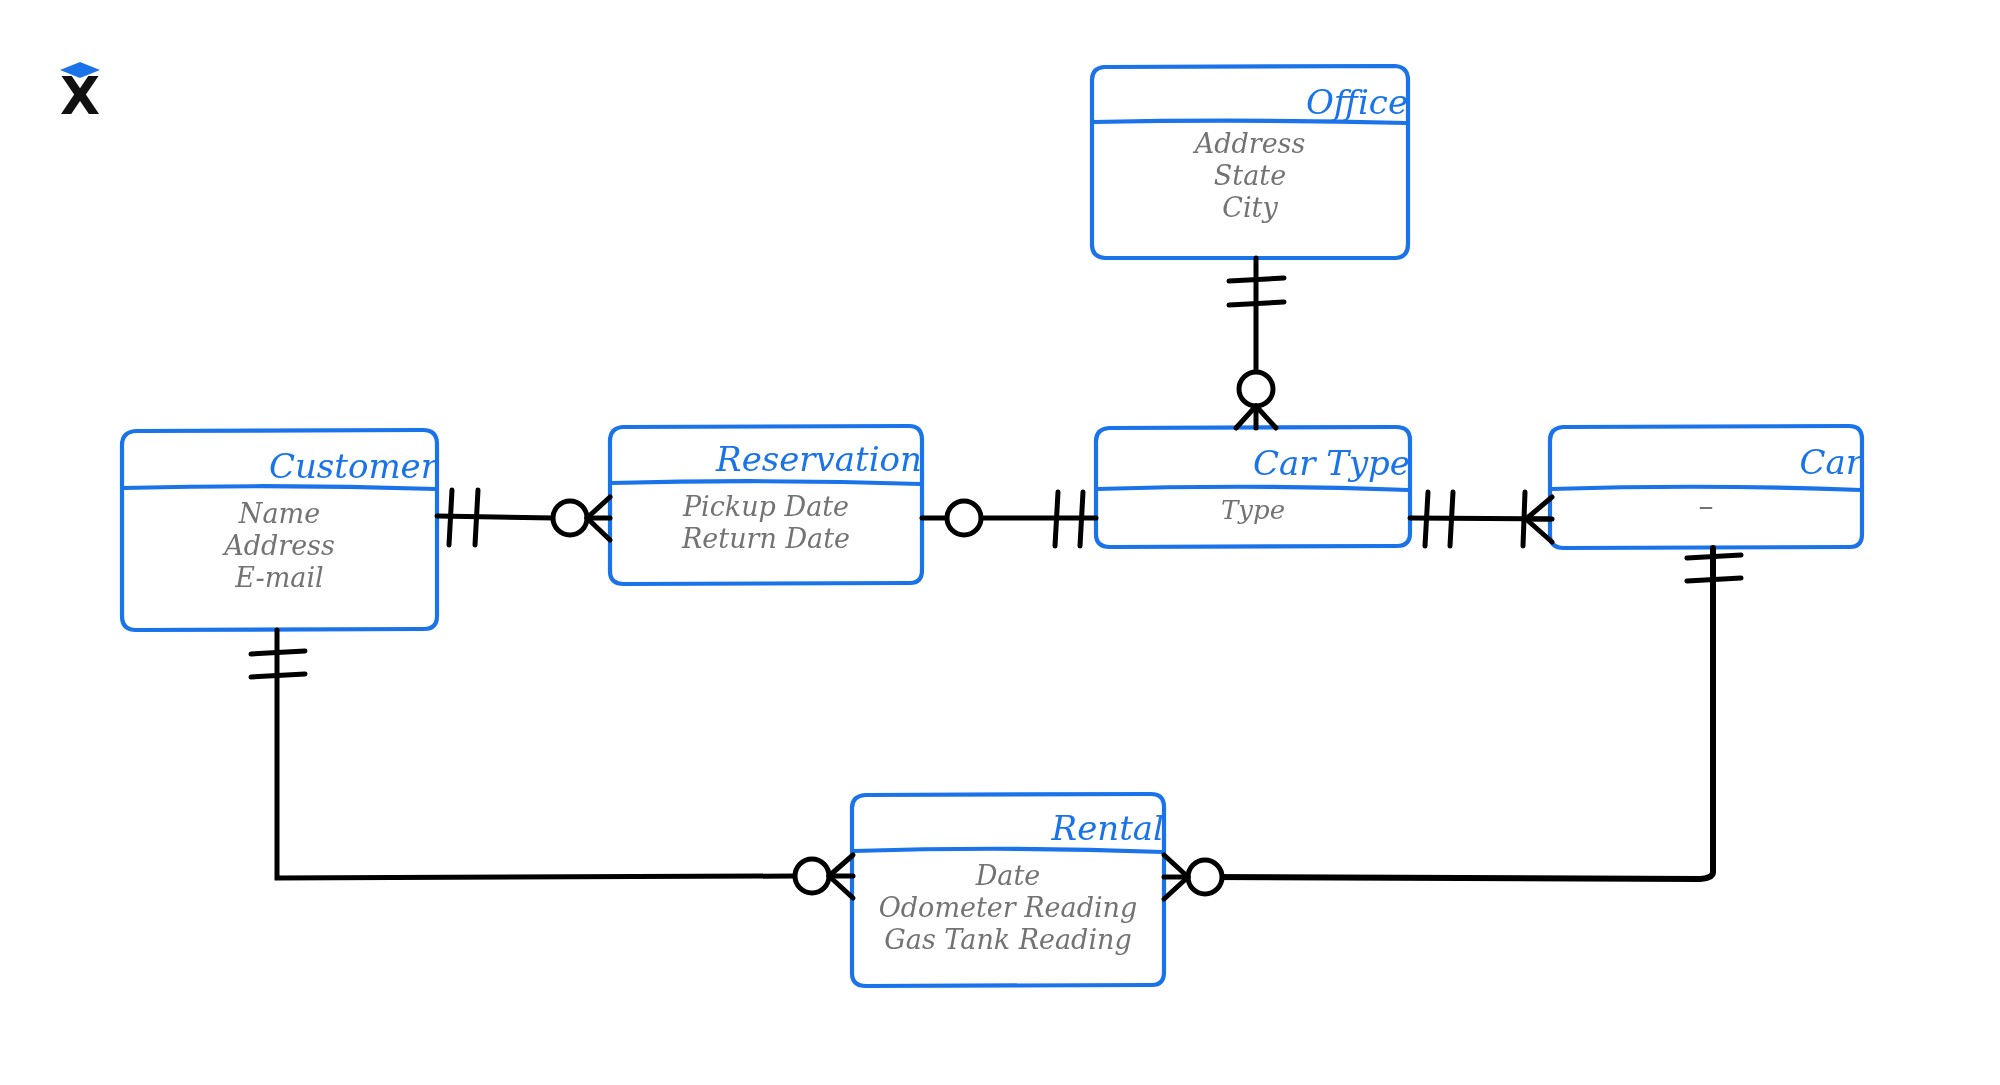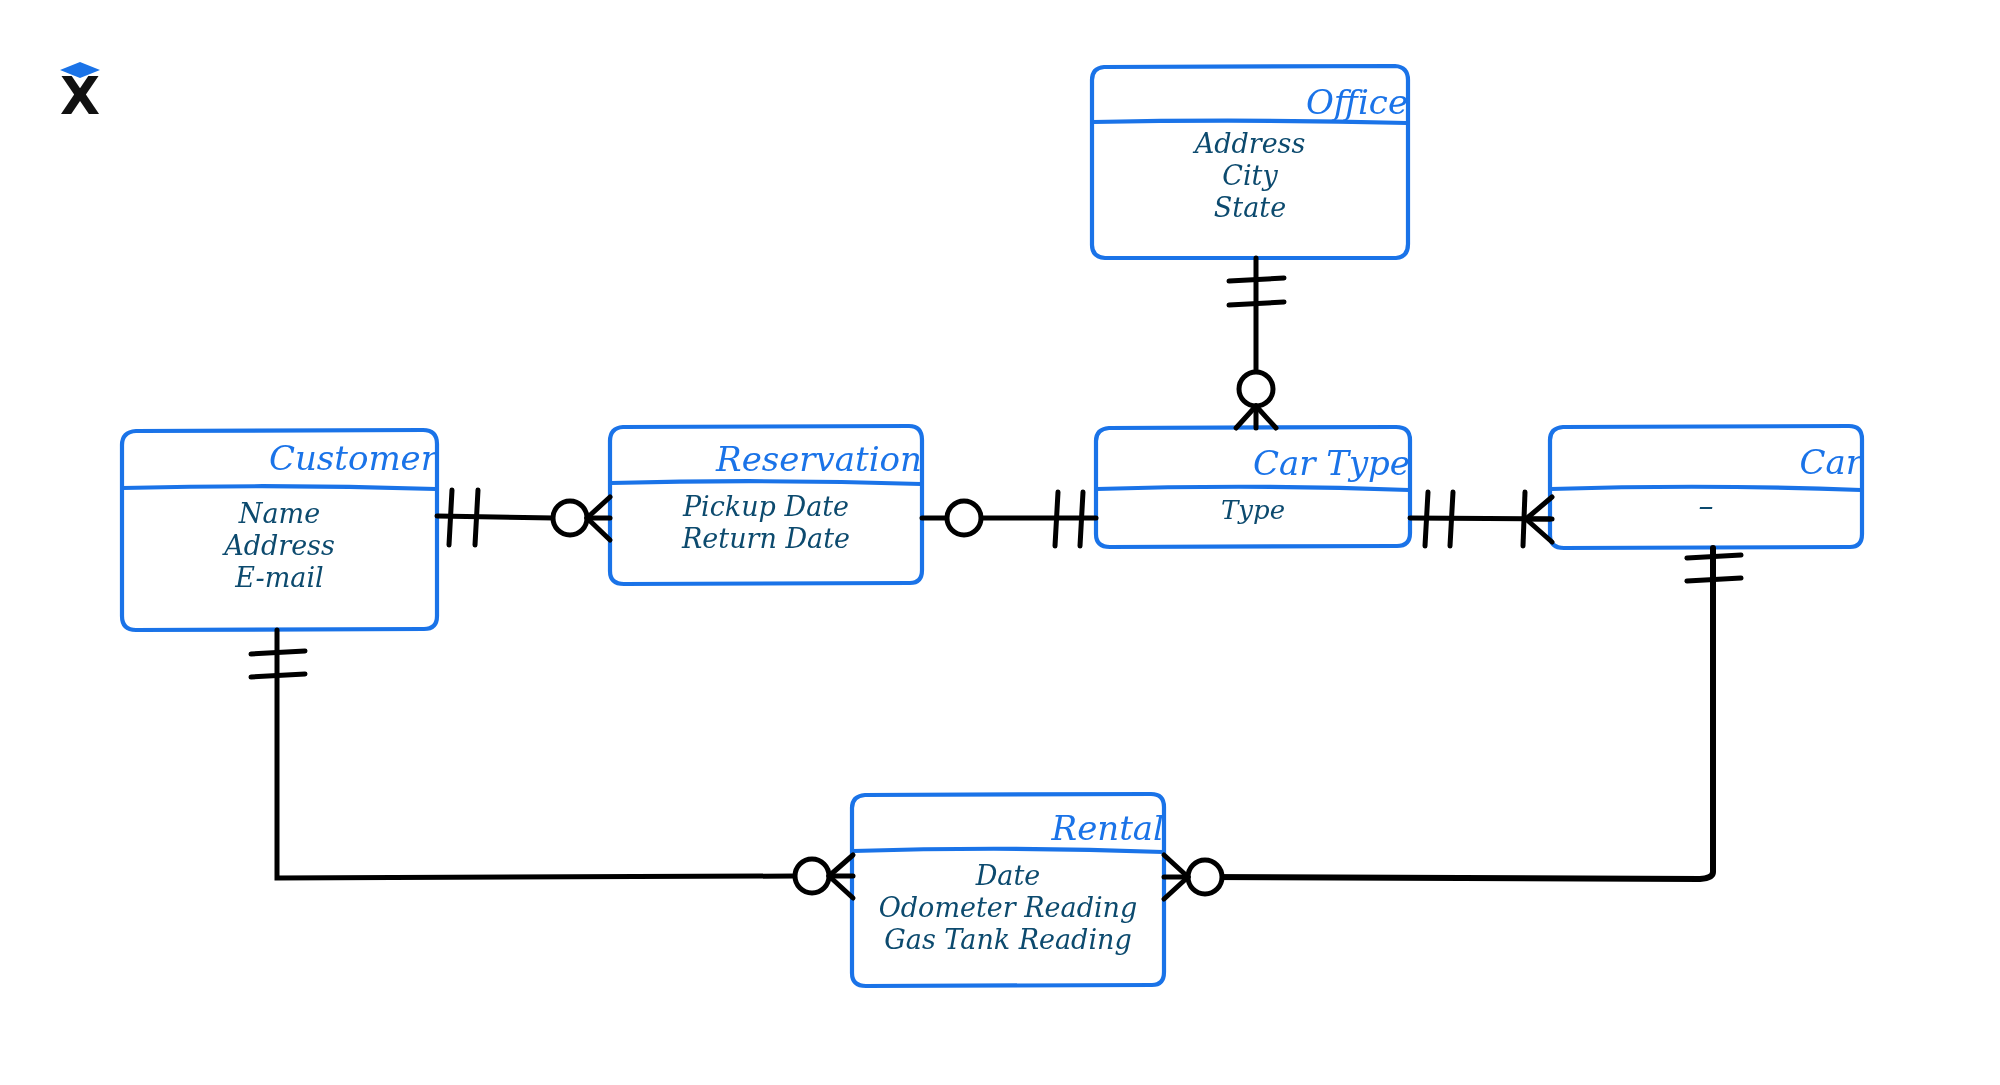--- a/index.html
+++ b/index.html
@@ -53,7 +53,7 @@
     left: 0;
     right: 0;
     text-align: center;
-    color: #0c4a6e;
+    color: #737373;
     font-family: "DejaVu Serif", serif;
     font-style: italic;
     font-weight: 400;

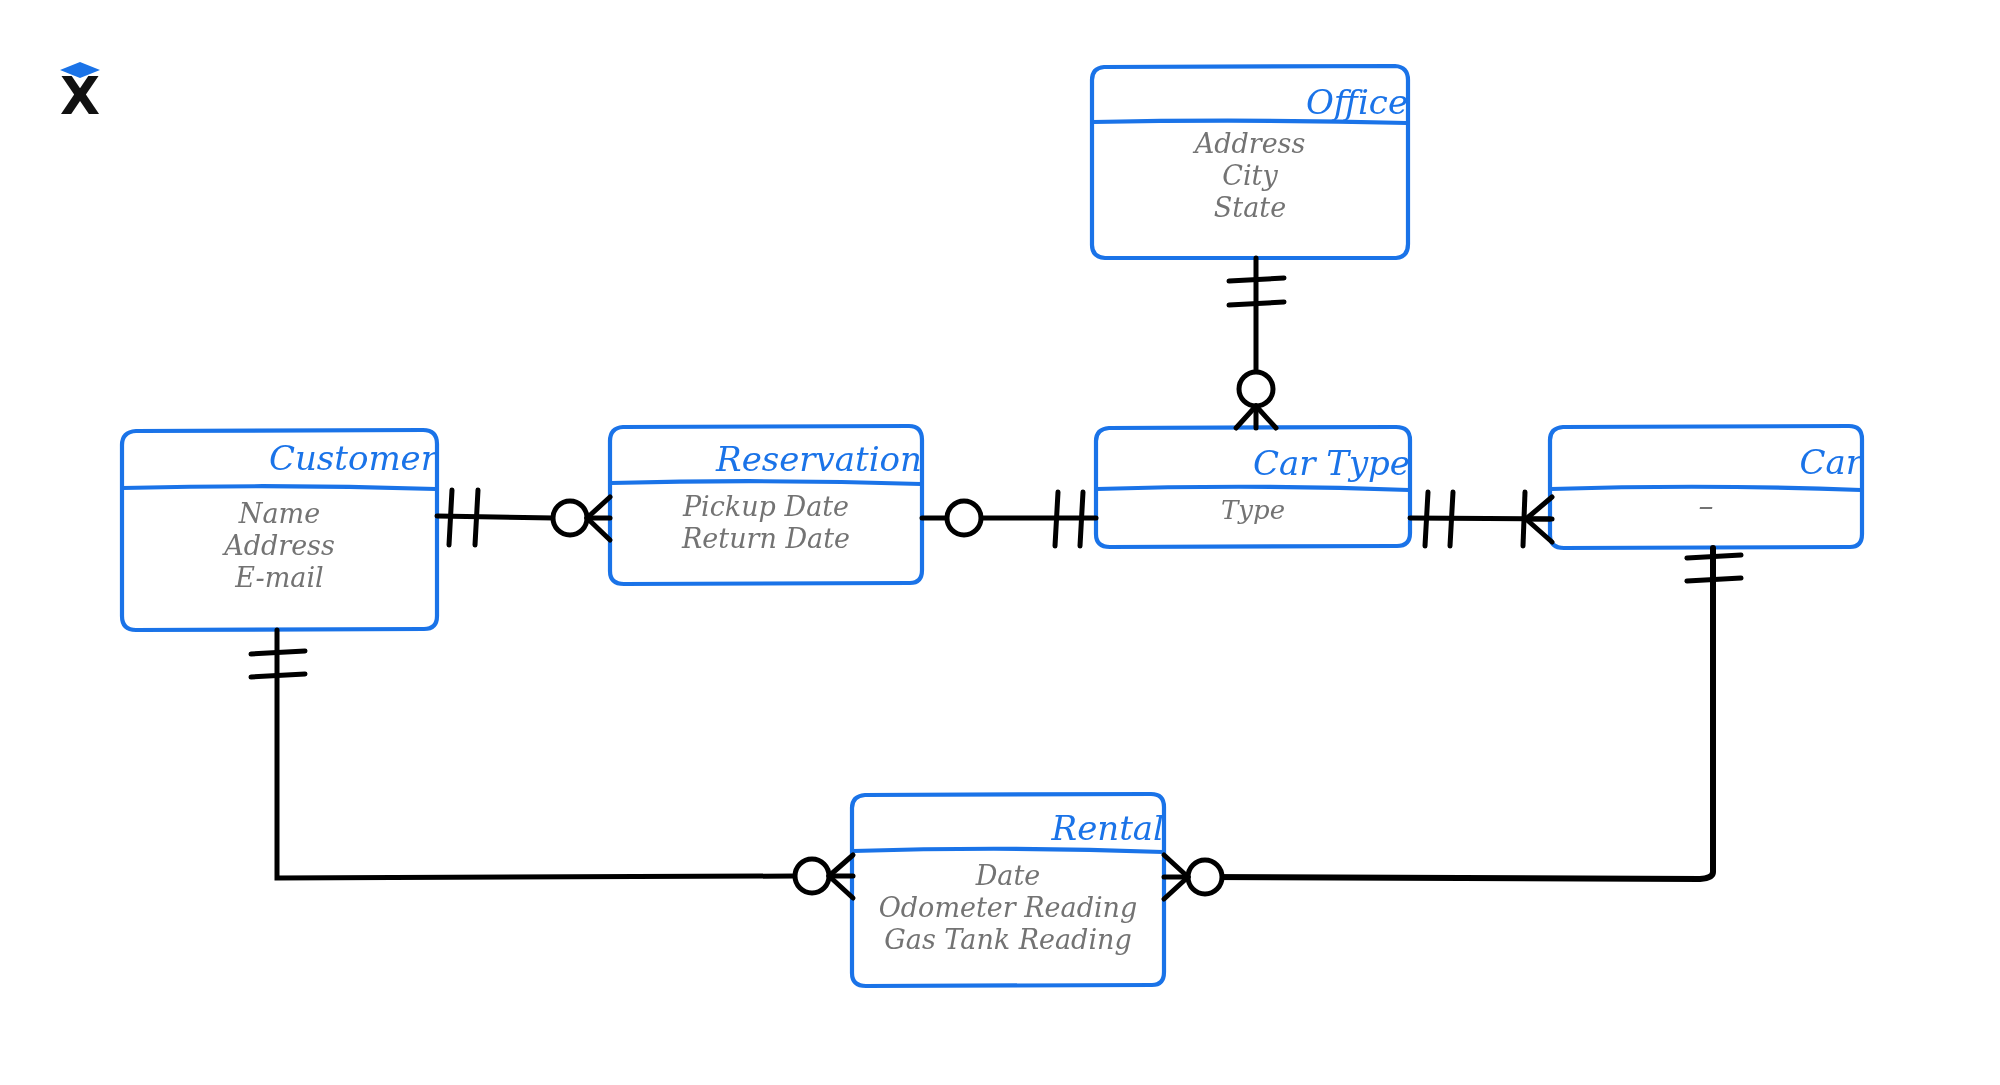--- a/index.html
+++ b/index.html
@@ -184,8 +184,8 @@
     <div class="entity-title" style="top:16px; font-size:34px;">Office</div>
     <div class="entity-attrs" style="top:62px; font-size:27px;">
       <div>Address</div>
+      <div>State</div>
       <div>City</div>
-      <div>State</div>
     </div>
   </div>
 

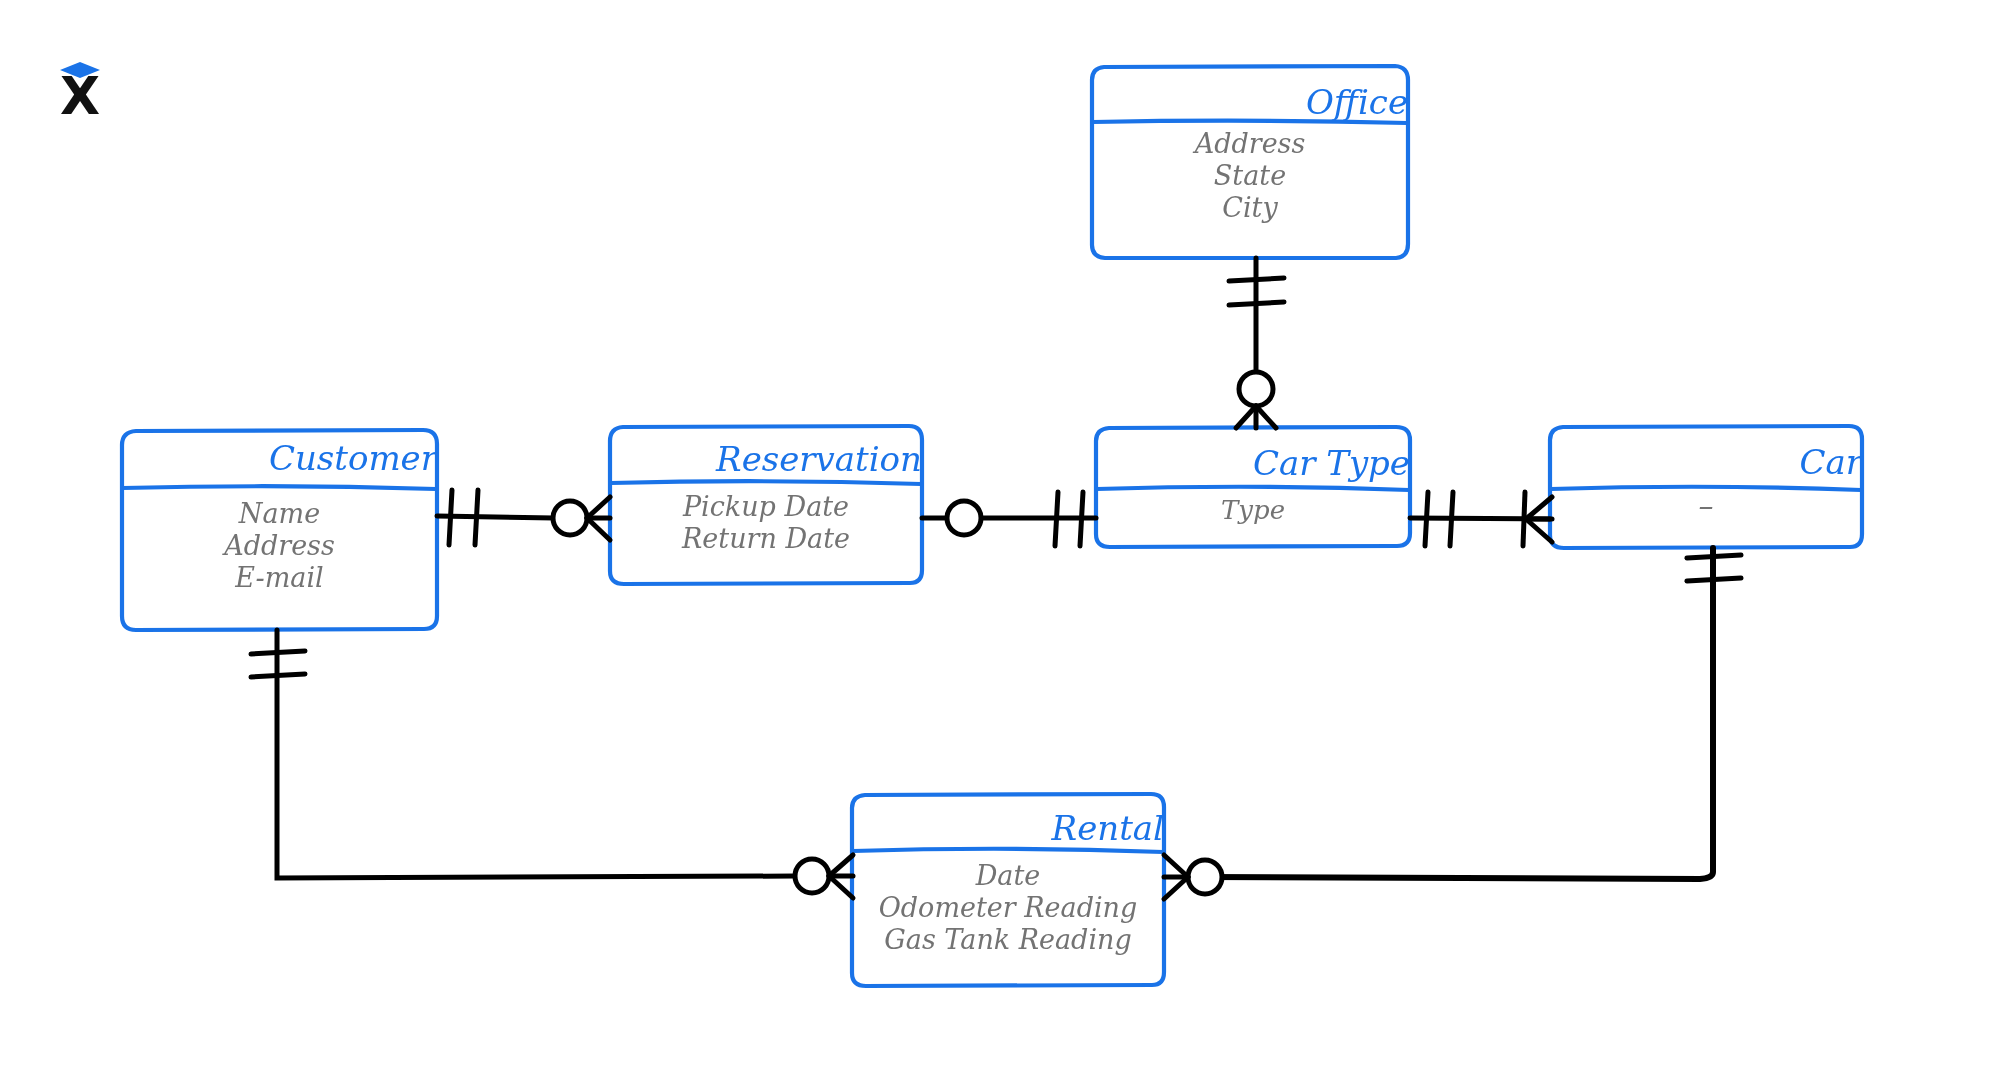--- a/index.html
+++ b/index.html
@@ -190,7 +190,7 @@
   </div>
 
   <div class="entity" style="left:122px; top:430px; width:315px; height:200px;">
-    <div class="entity-title" style="top:8px; font-size:34px;">Customer</div>
+    <div class="entity-title" style="top:16px; font-size:34px;">Customer</div>
     <div class="entity-attrs" style="top:68px; font-size:27px;">
       <div>Name</div>
       <div>Address</div>

